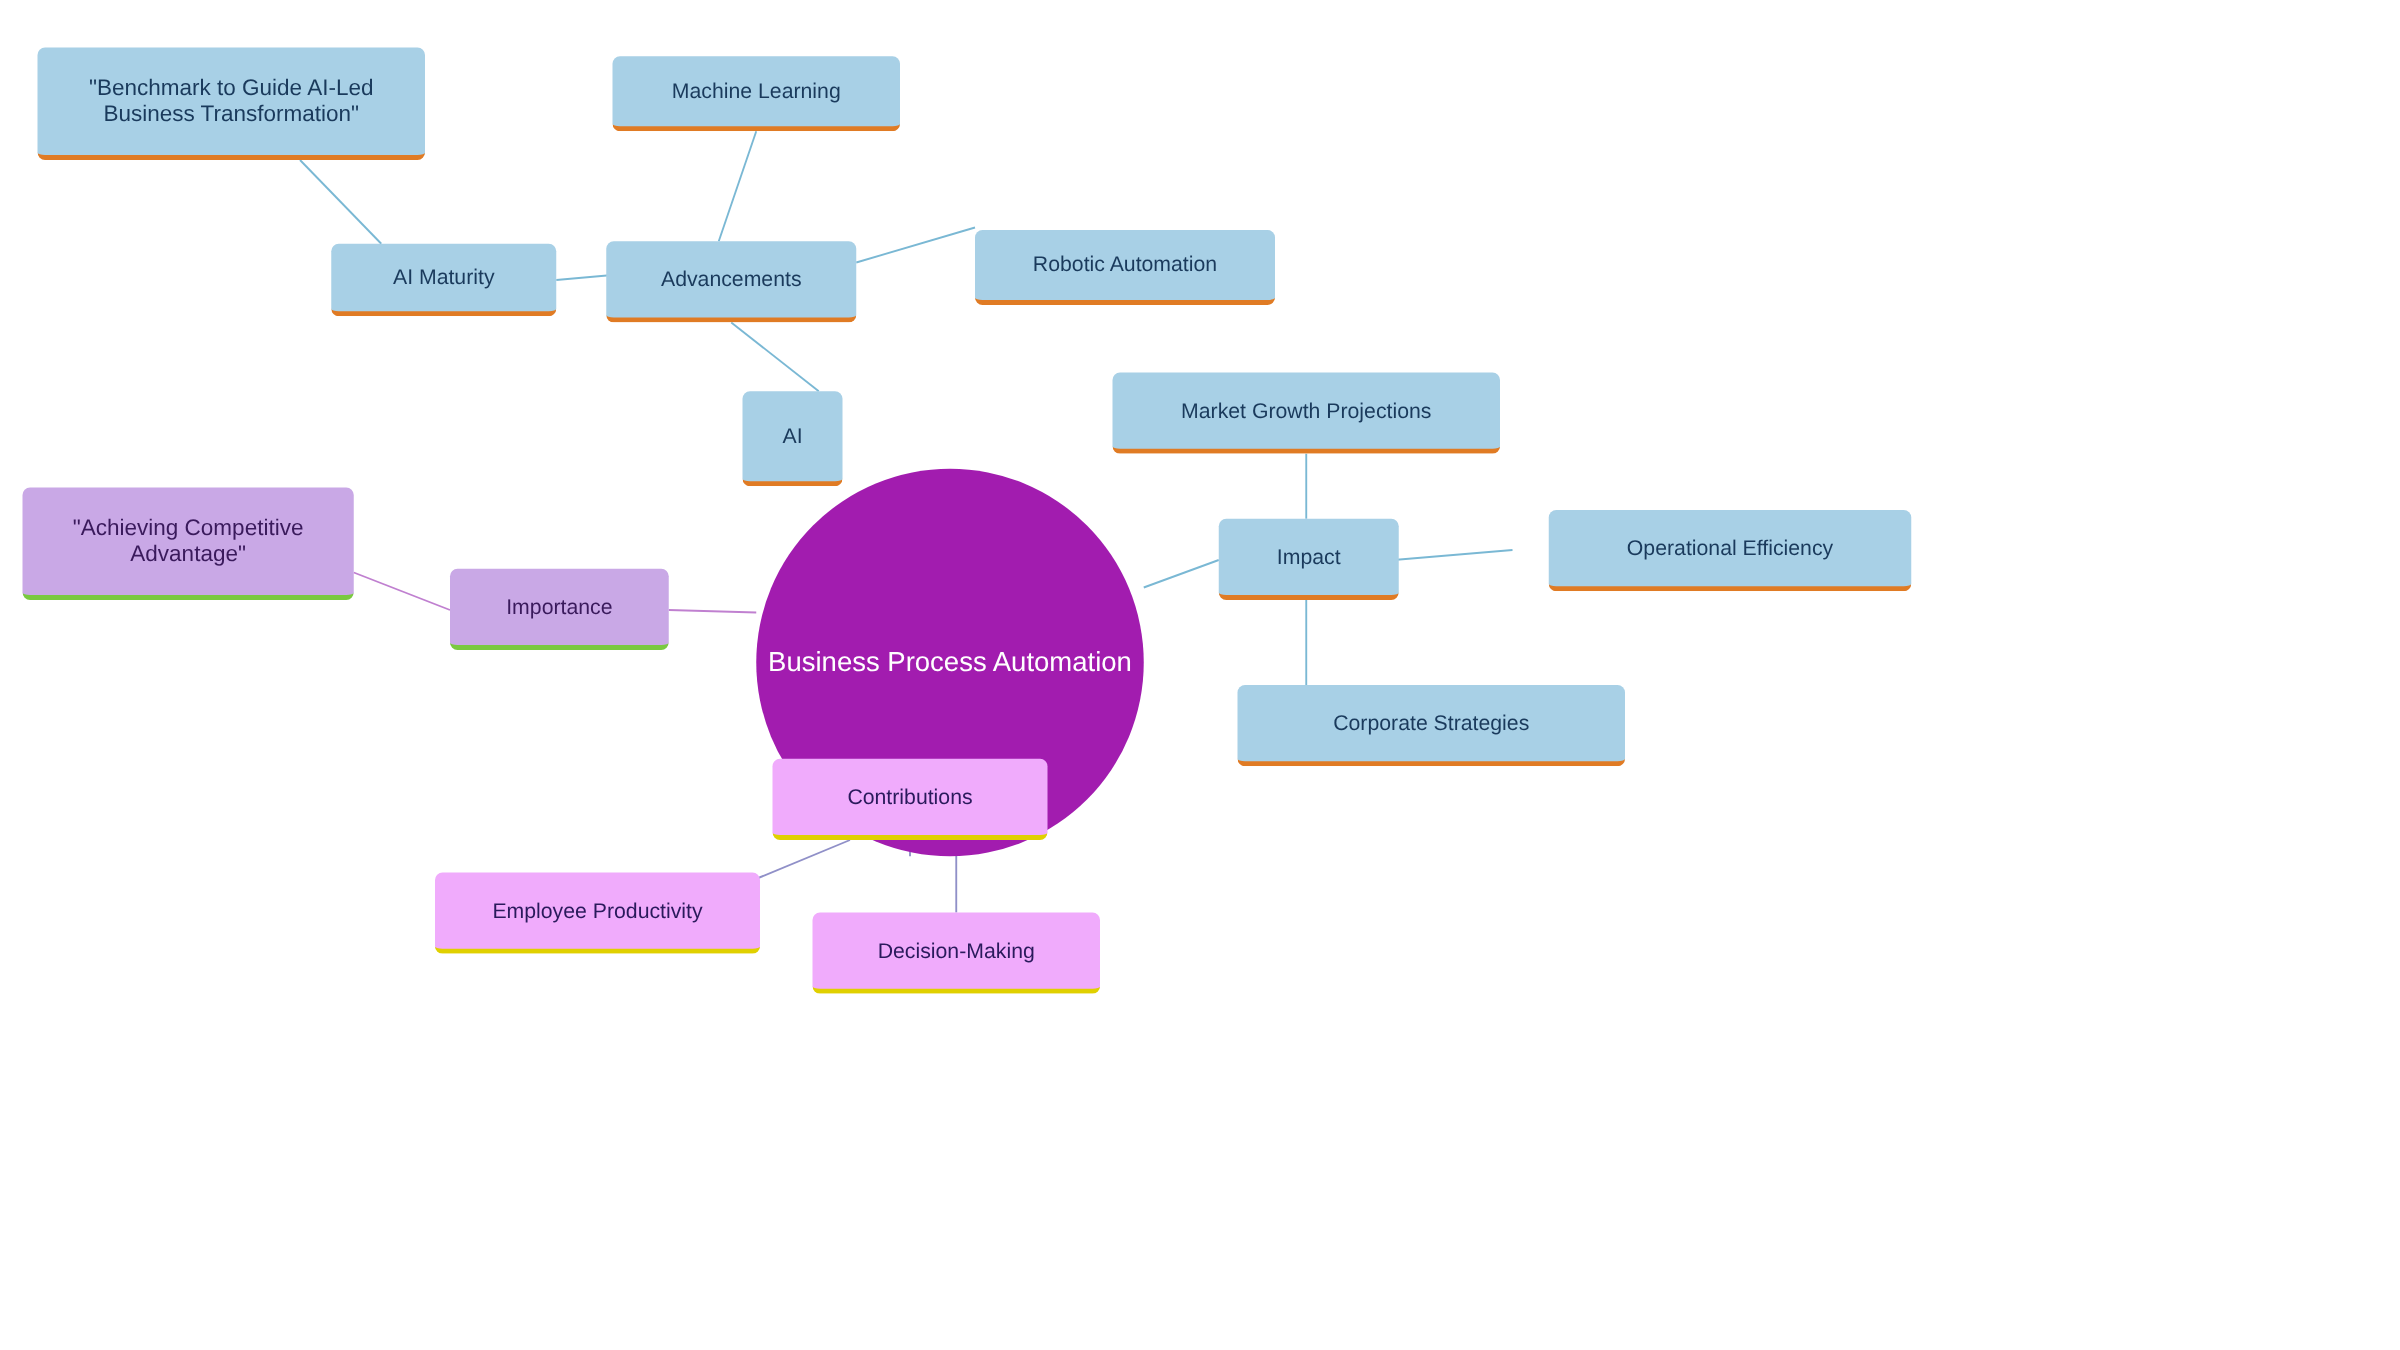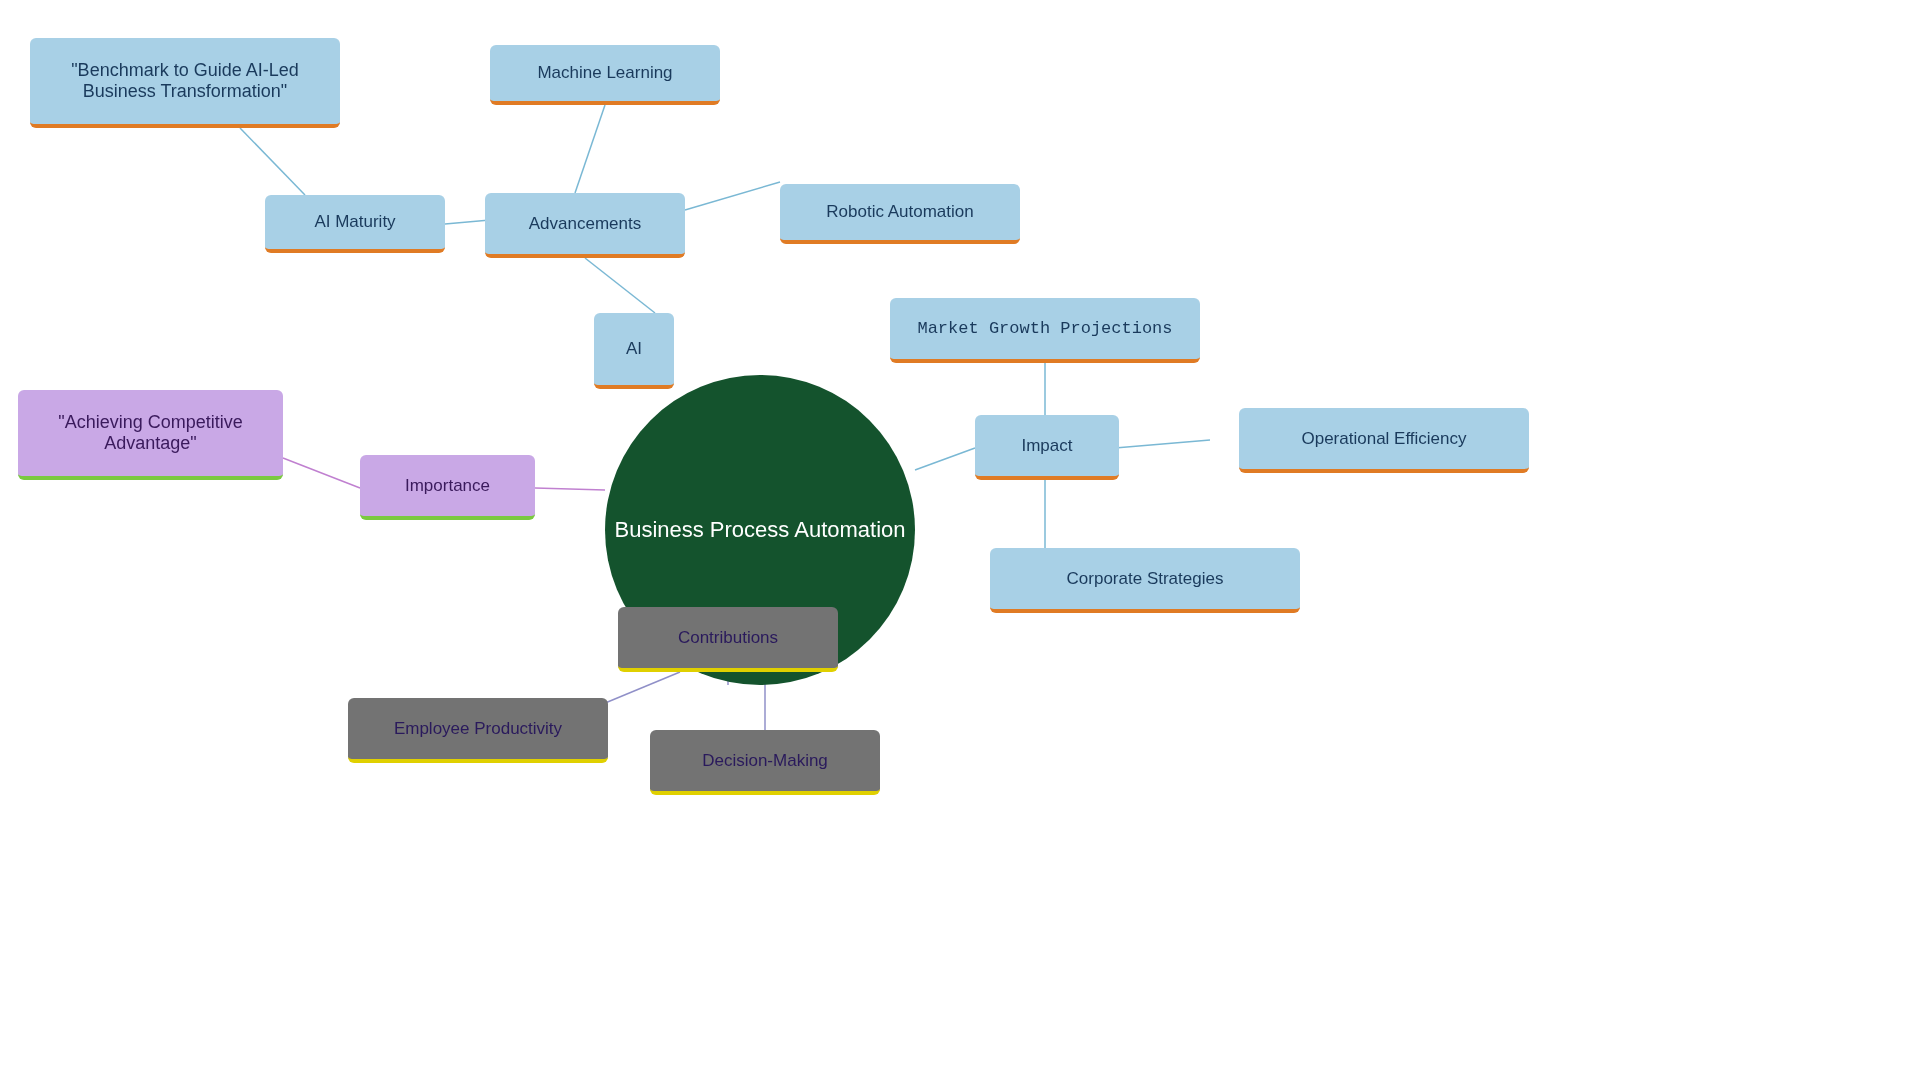--- a/index.html
+++ b/index.html
@@ -119,7 +119,6 @@
       top: 298px;
       width: 310px;
       height: 65px;
-      font-family: Liberation Mono, monospace;
     }
 
     #node-impact {

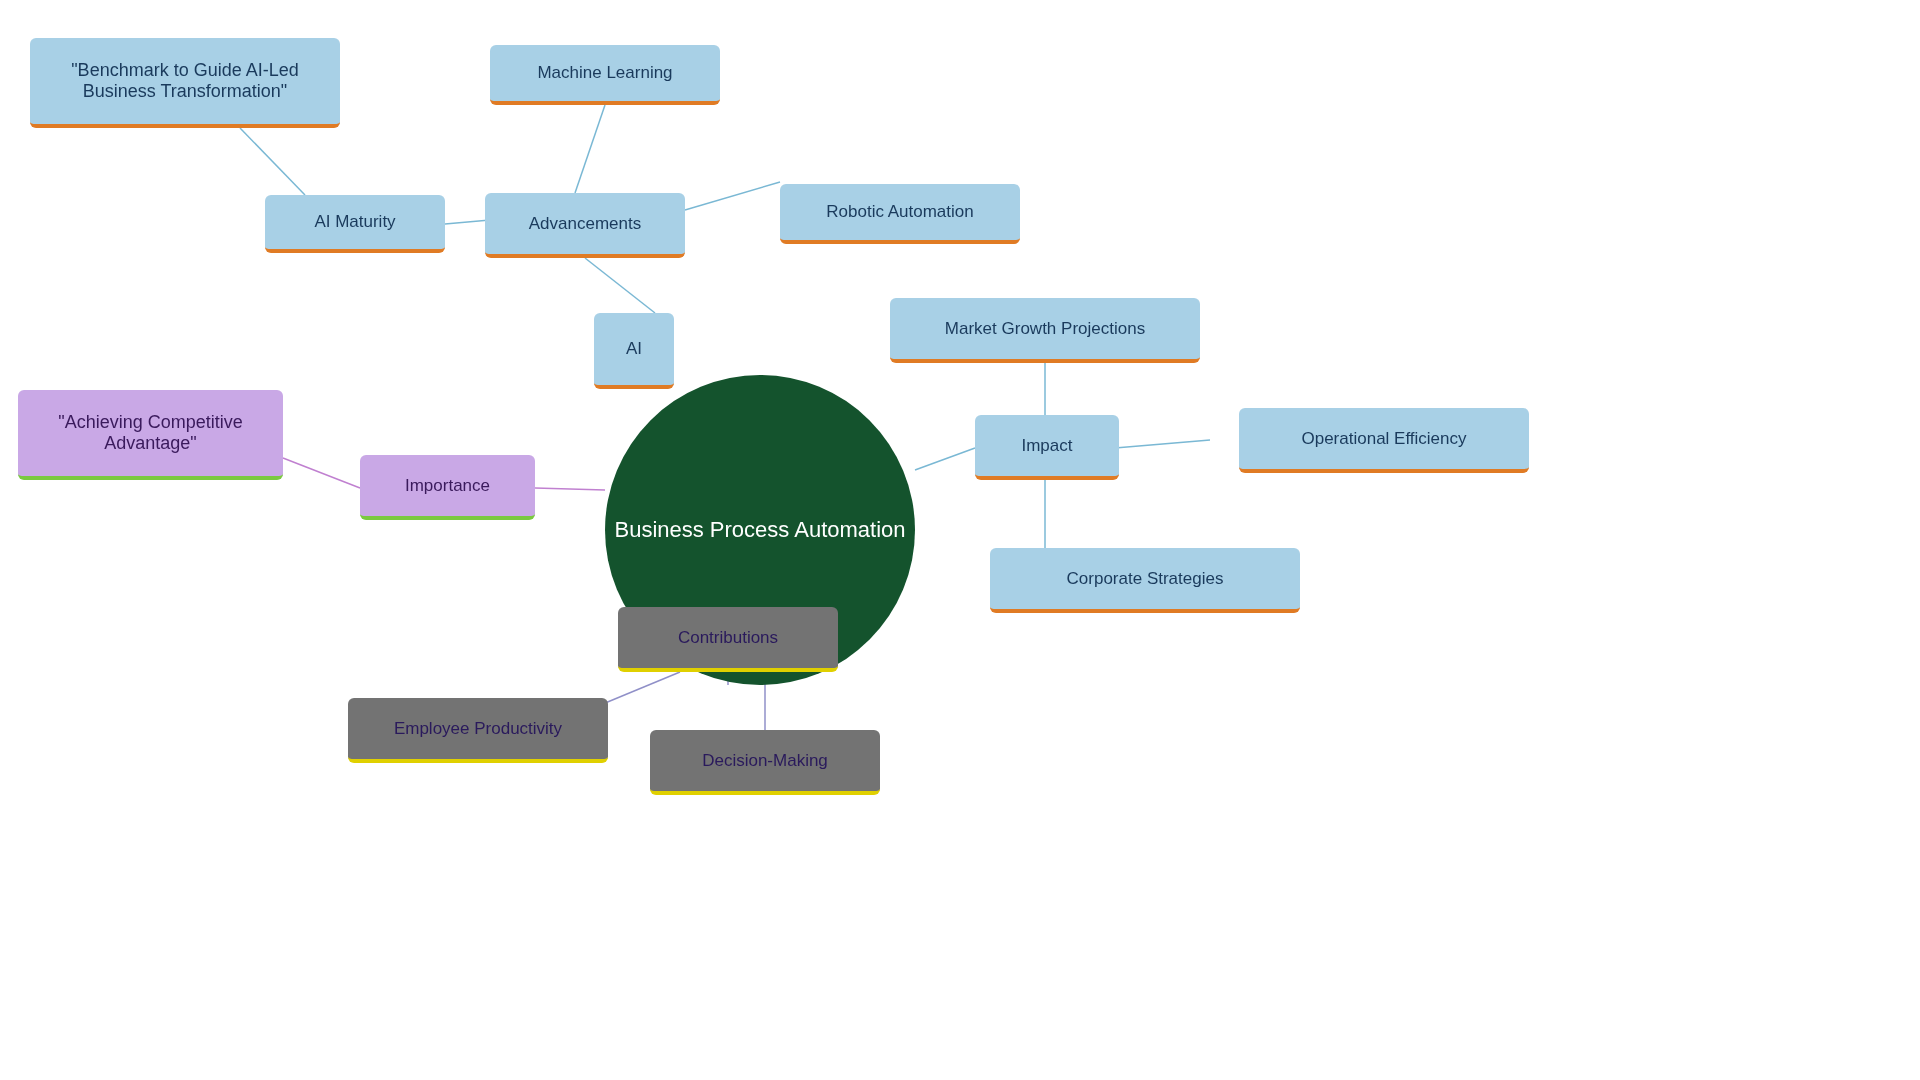--- a/index.html
+++ b/index.html
@@ -26,7 +26,7 @@
       width: 310px;
       height: 310px;
       border-radius: 50%;
-      background: #14532d;
+      background: #a21caf;
       display: flex;
       align-items: center;
       justify-content: center;

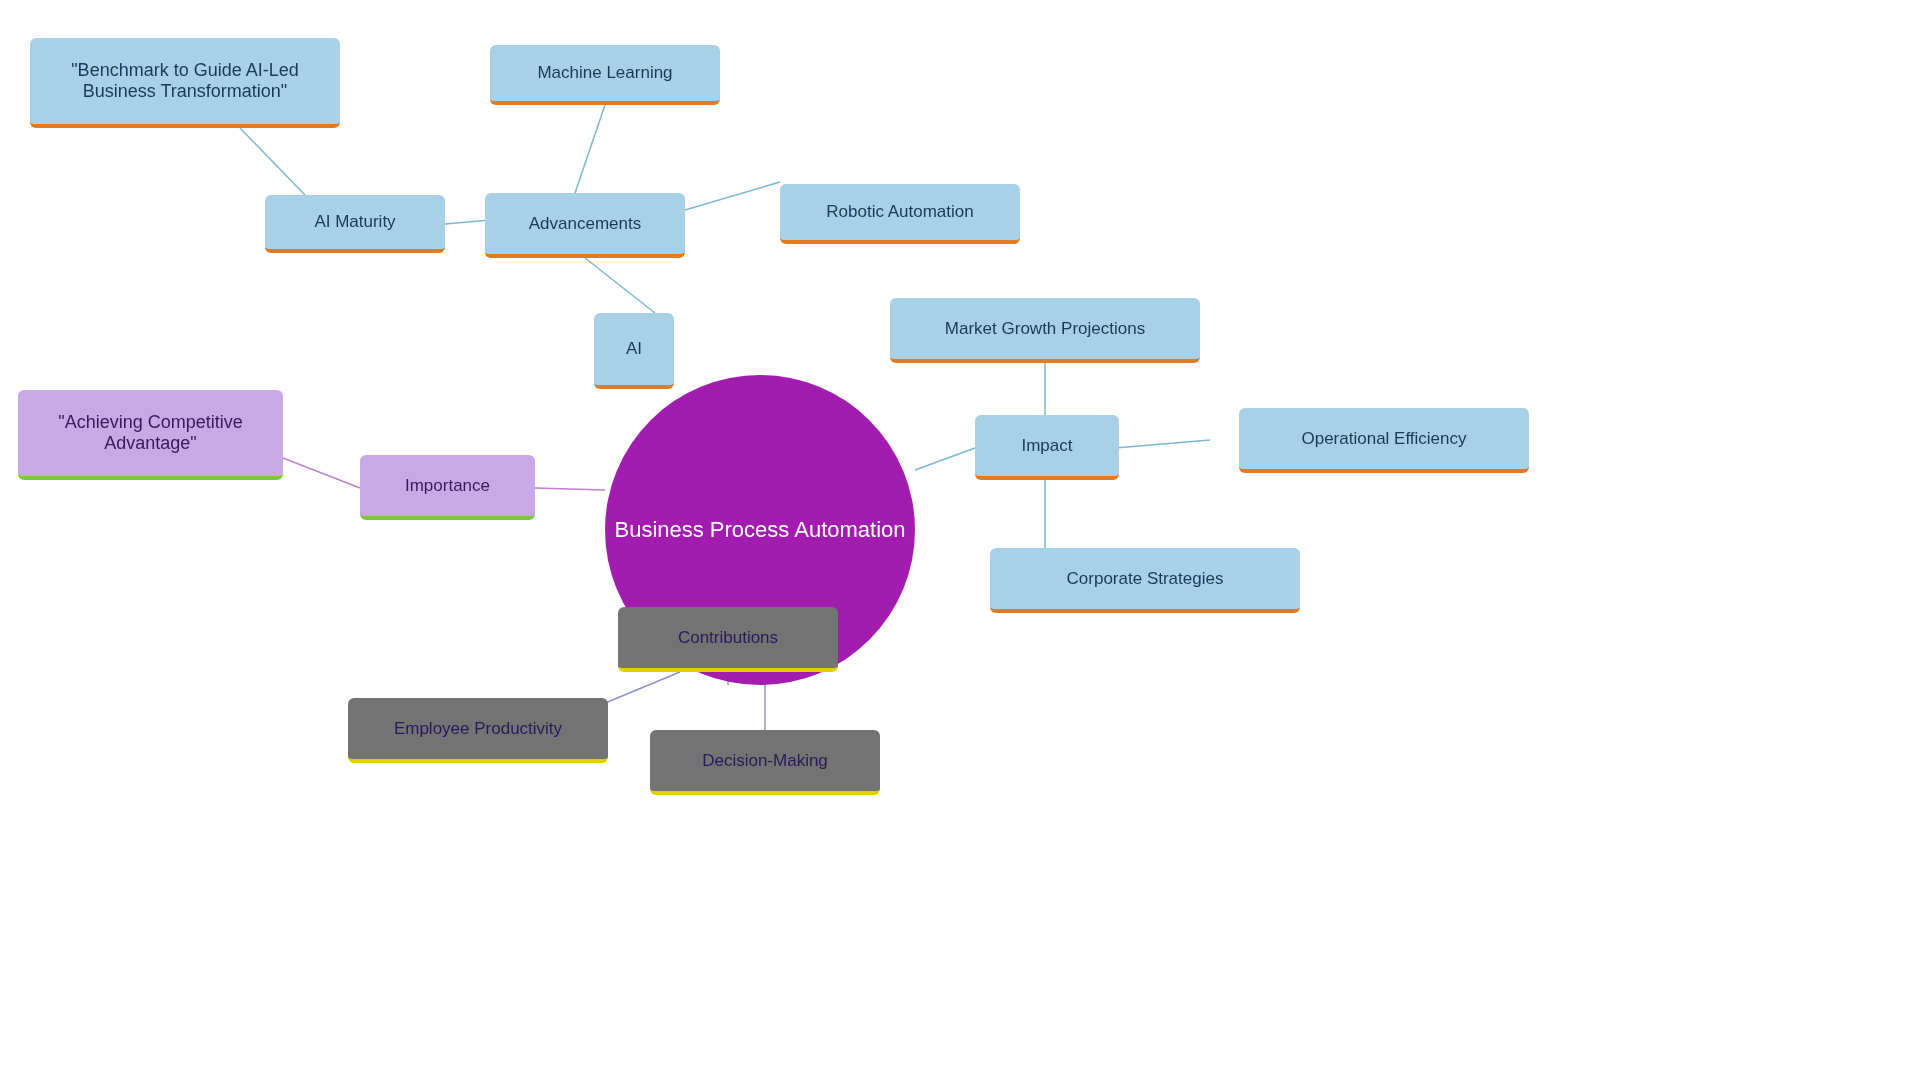--- a/index.html
+++ b/index.html
@@ -64,7 +64,7 @@
     }
 
     .node-light-purple {
-      background: #737373;
+      background: #f0abfc;
       color: #2a1a5c;
       border-bottom: 4px solid #e0d000;
     }

